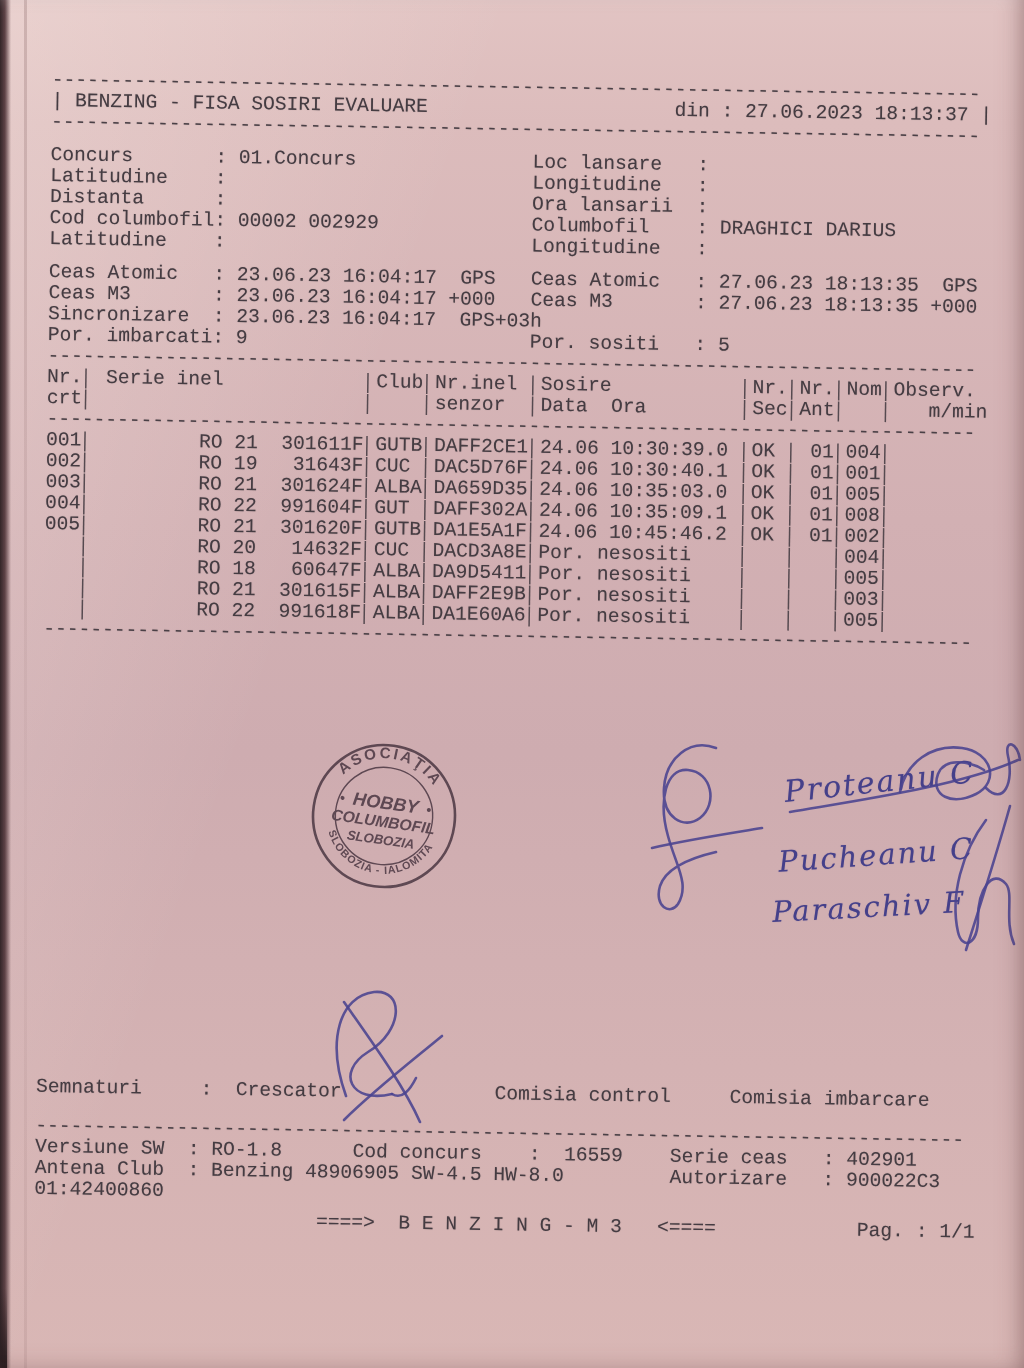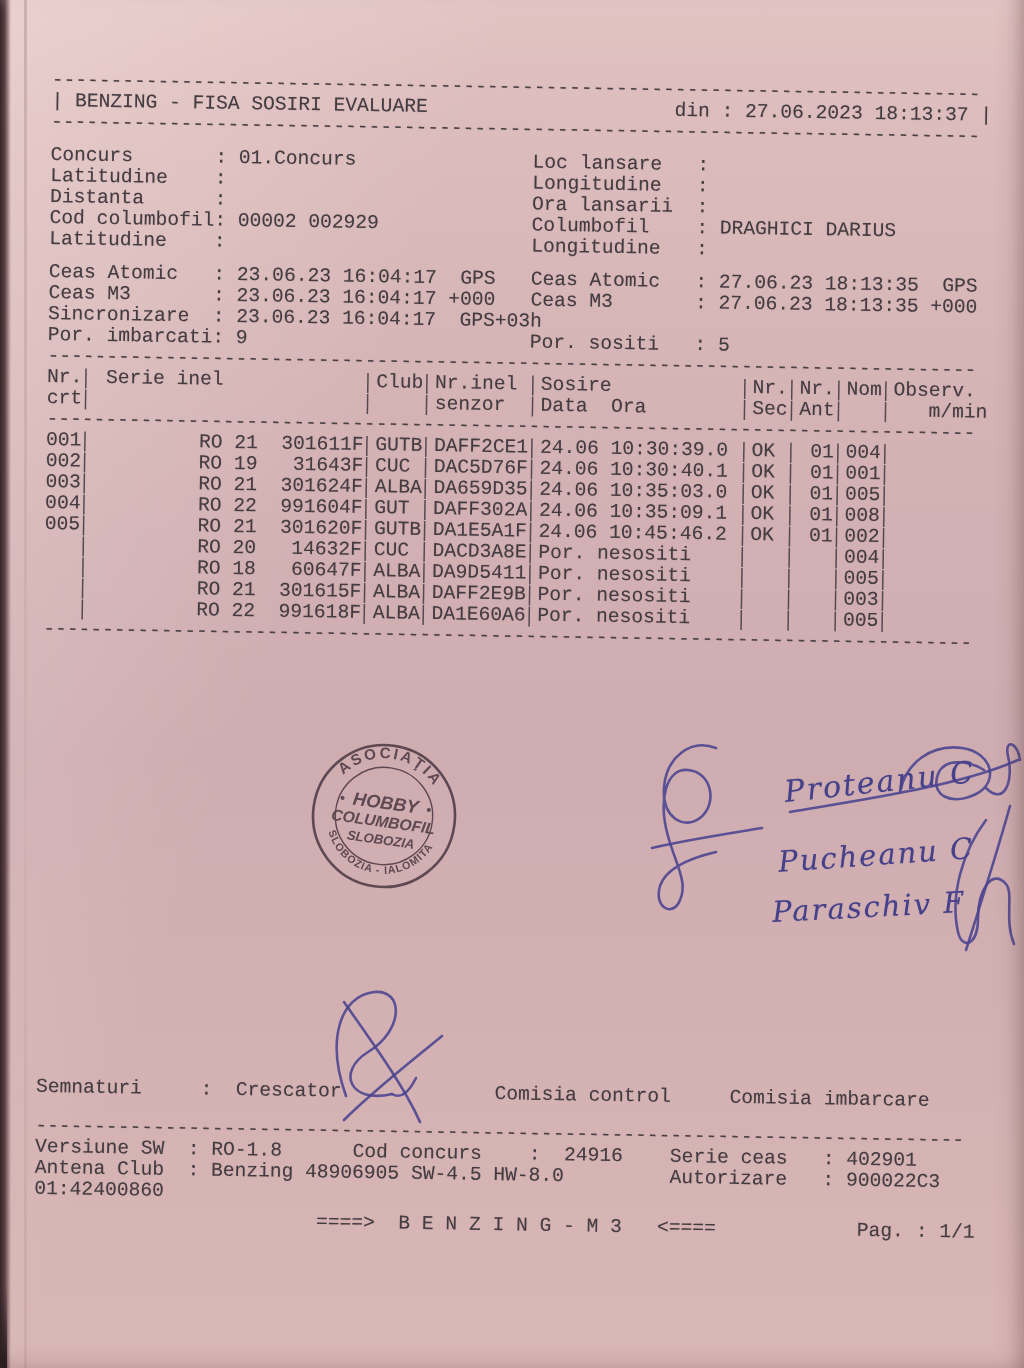--- a/index.html
+++ b/index.html
@@ -279,7 +279,7 @@
       <span class="f" style="left:0">Versiune SW  :</span>
       <span class="f" style="left:15ch">RO-1.8</span>
       <span class="f" style="left:27ch">Cod concurs    :</span>
-      <span class="f" style="left:45ch">24916</span>
+      <span class="f" style="left:45ch">16559</span>
       <span class="f" style="left:54ch">Serie ceas   :</span>
       <span class="f" style="left:69ch">402901</span>
     </div>

